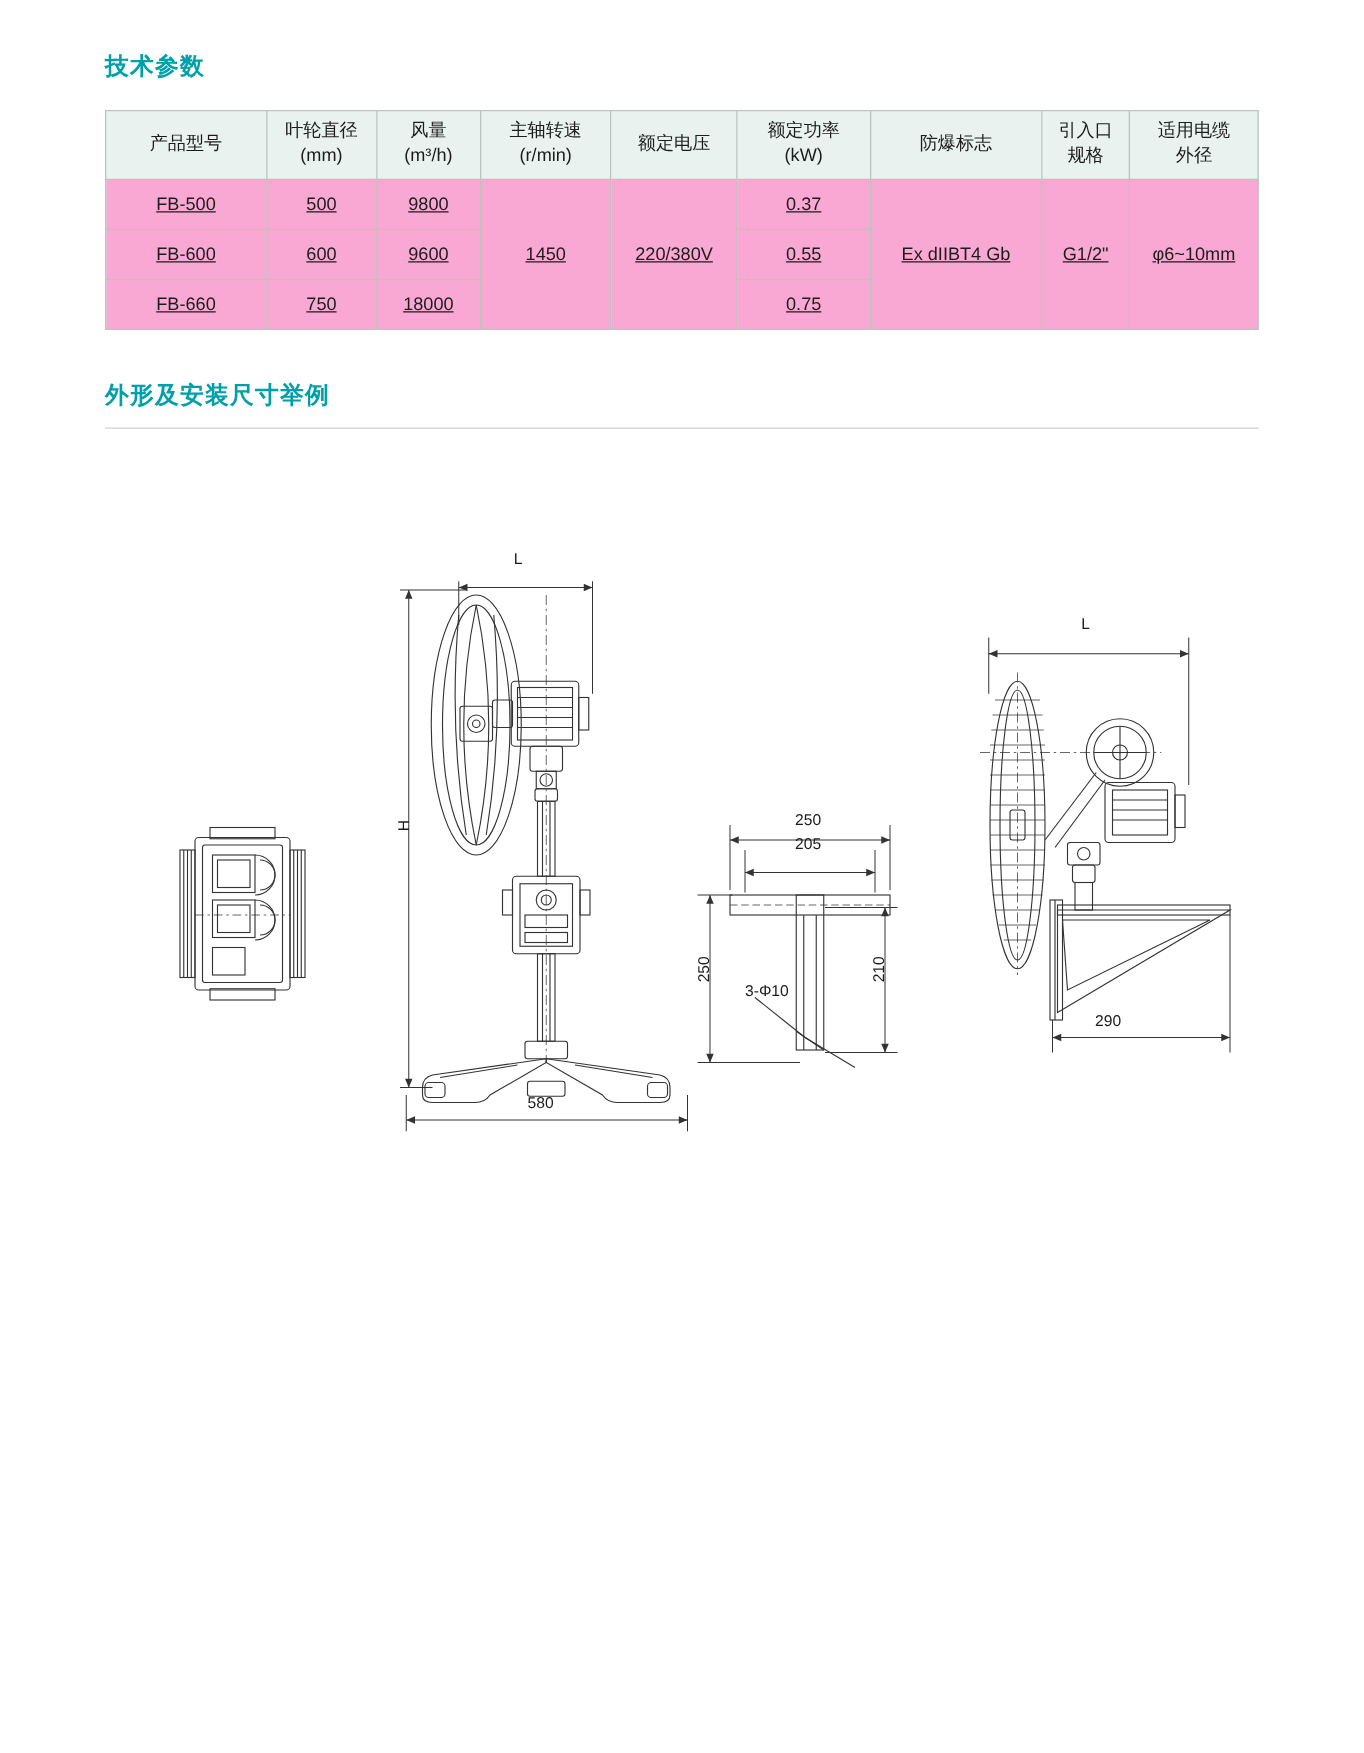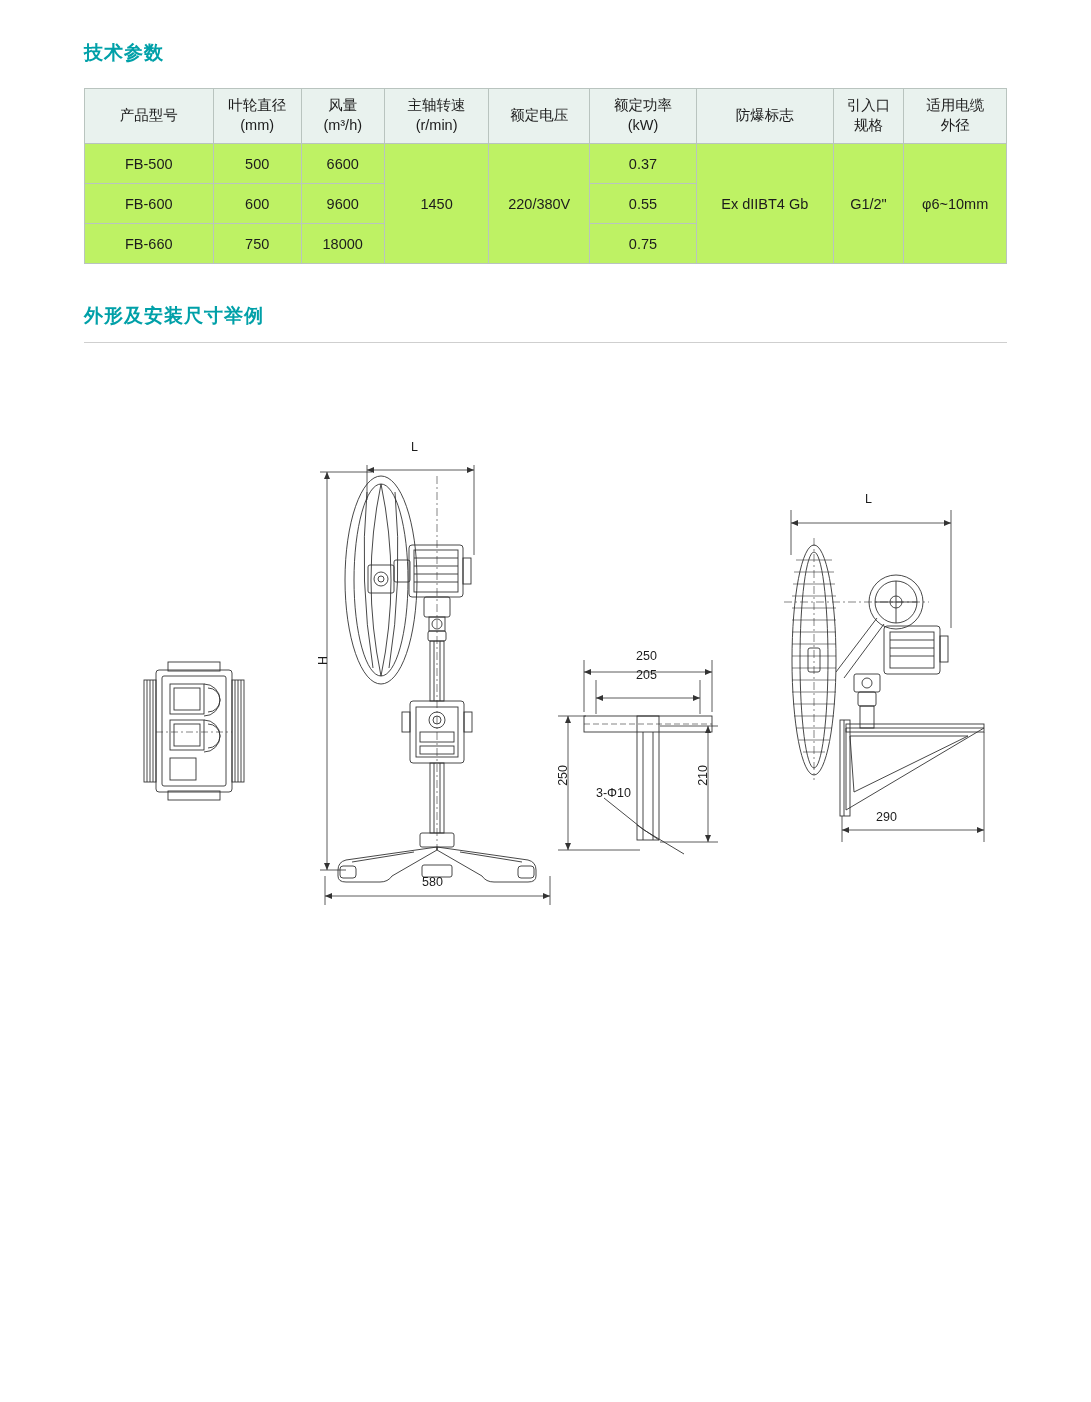--- a/index.html
+++ b/index.html
@@ -68,7 +68,8 @@
   }
   table.spec tbody td {
     height: 39px;
-    background: #bef264;
+    background: #f9a8d4;
+    text-decoration: underline;
   }
 
   

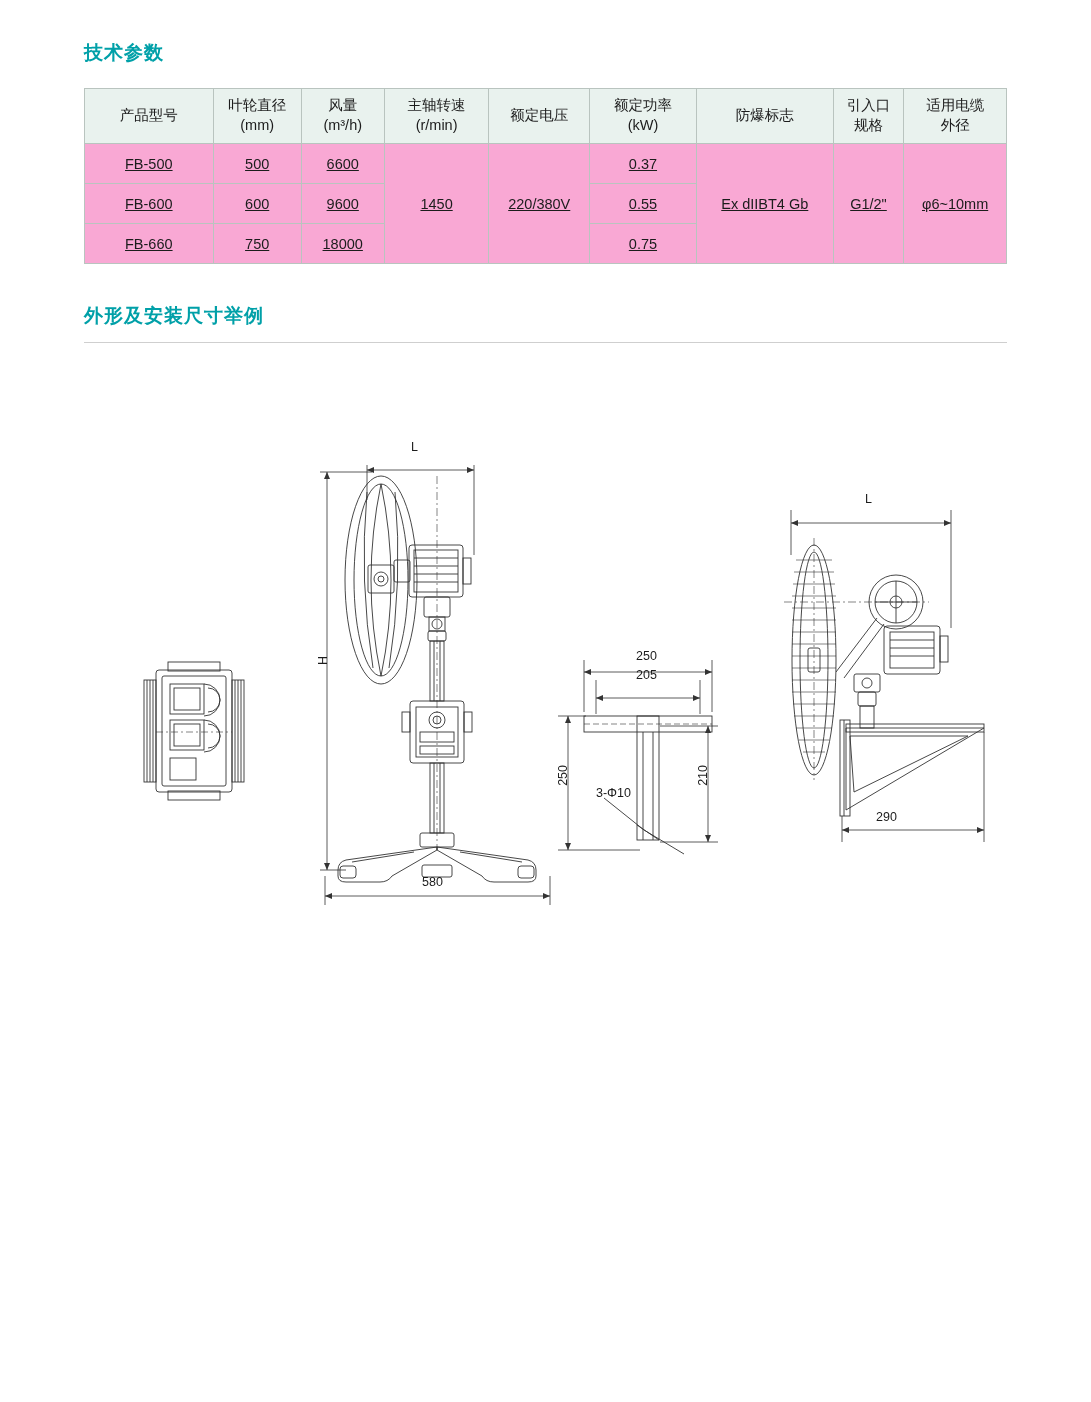--- a/index.html
+++ b/index.html
@@ -165,7 +165,7 @@
         <tr>
           <td>FB-500</td>
           <td>500</td>
-          <td>6600</td>
+          <td>9800</td>
           <td rowspan="3">1450</td>
           <td rowspan="3">220/380V</td>
           <td>0.37</td>

